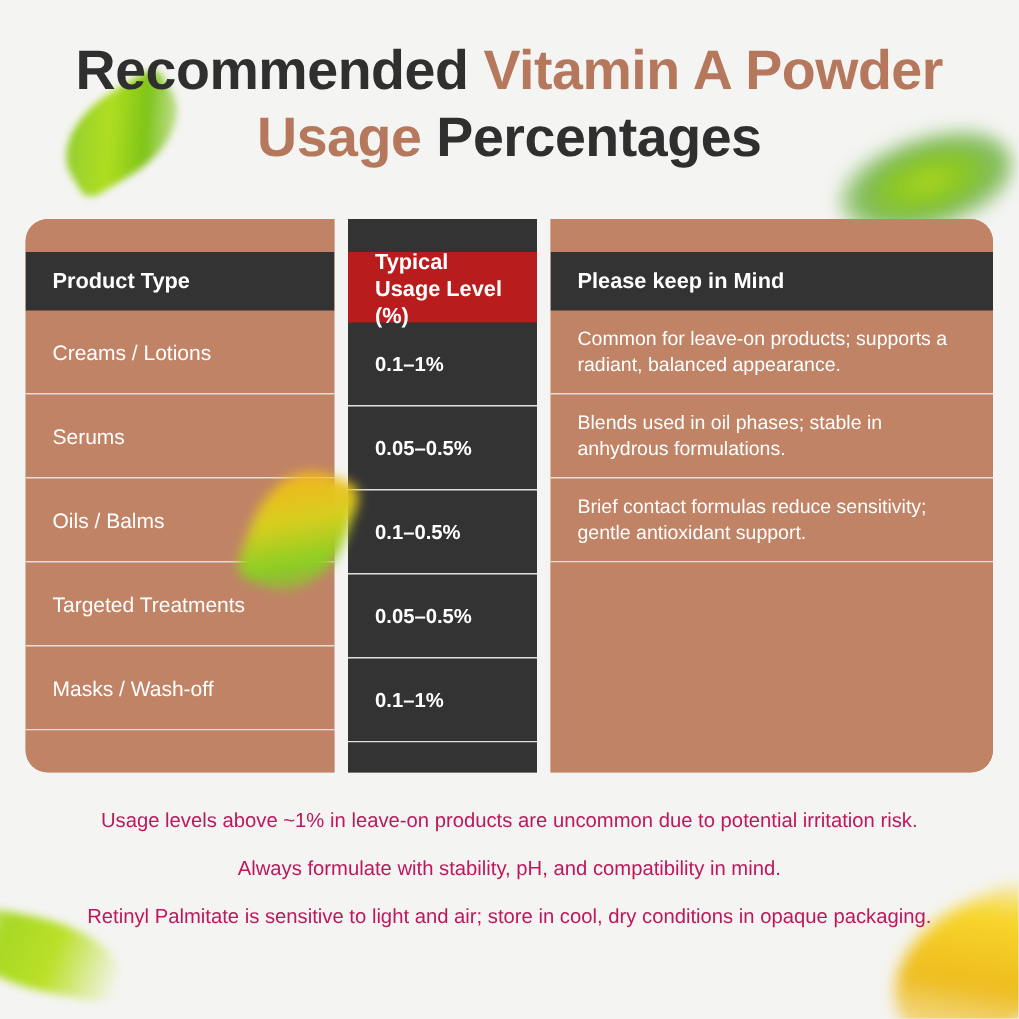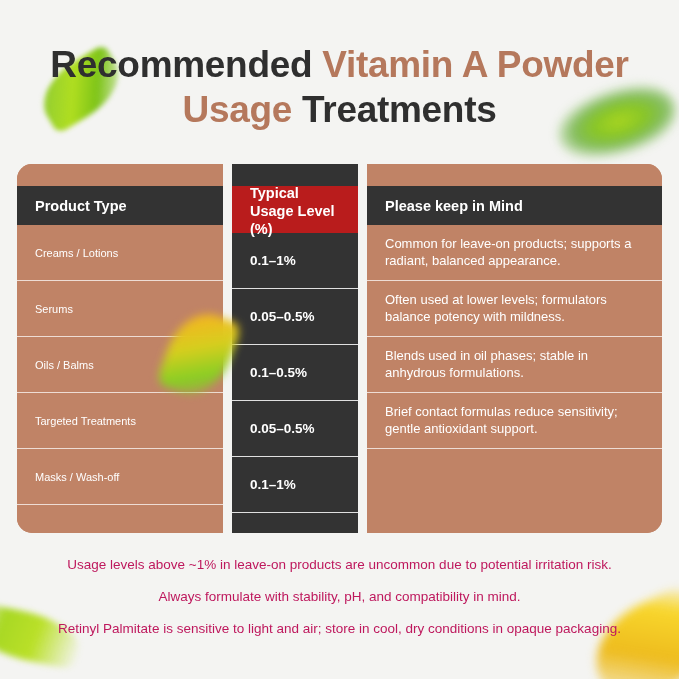--- a/index.html
+++ b/index.html
@@ -105,7 +105,7 @@
   #title-block {
     position: relative;
     z-index: 2;
-    padding-top: 42px;
+    padding-top: 24px;
     text-align: center;
   }
 

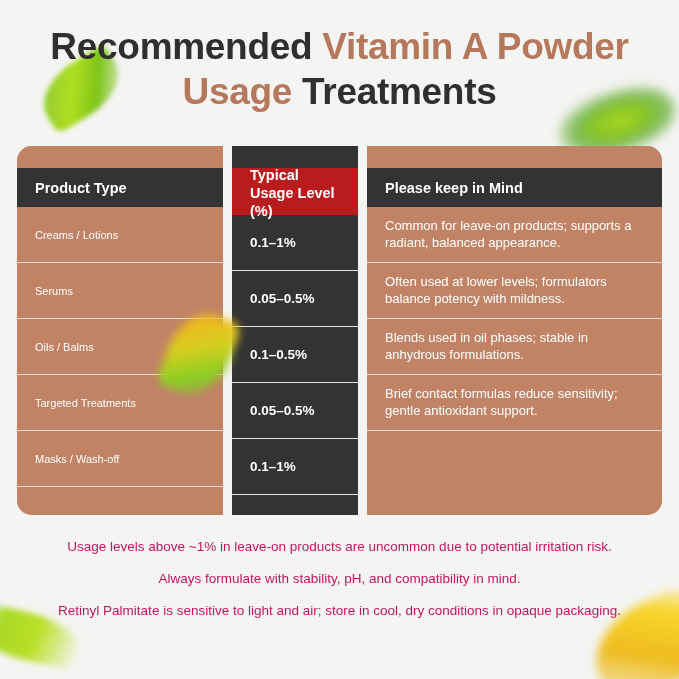--- a/index.html
+++ b/index.html
@@ -241,7 +241,7 @@
     <span>Recommended </span><span class="title-accent">Vitamin A Powder</span>
   </div>
   <div class="title-line">
-    <span class="title-accent">Usage</span><span> Treatments</span>
+    <span class="title-accent">Usage</span><span> Percentages</span>
   </div>
 </div>
 

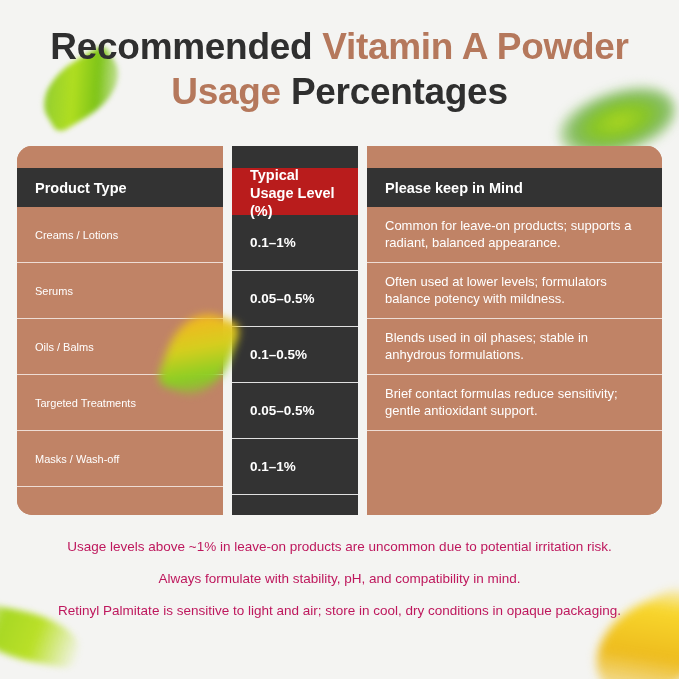--- a/index.html
+++ b/index.html
@@ -184,7 +184,7 @@
 
   .row-product {
     height: 56px;
-    font-size: 11px;
+    font-size: 14px;
     border-bottom: 1px solid rgba(255,255,255,0.72);
   }
   .row-product:last-of-type { border-bottom: none; }

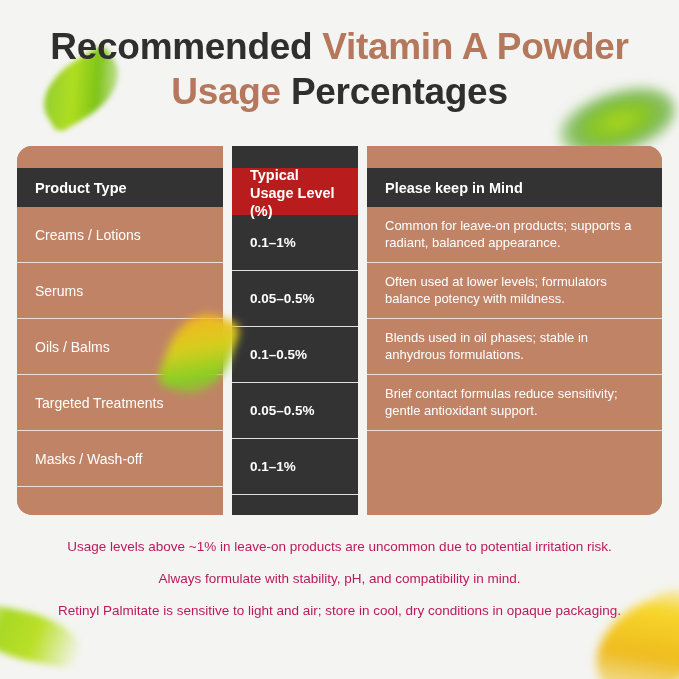--- a/index.html
+++ b/index.html
@@ -273,7 +273,6 @@
     <div class="cap cap-tan"></div>
     <div class="hdr hdr-dark">Please keep in Mind</div>
     <div class="row row-notes">Common for leave-on products; supports a radiant, balanced appearance.</div>
-    <div class="row row-notes">Often used at lower levels; formulators balance potency with mildness.</div>
     <div class="row row-notes">Blends used in oil phases; stable in anhydrous formulations.</div>
     <div class="row row-notes">Brief contact formulas reduce sensitivity; gentle antioxidant support.</div>
     <div class="foot foot-tan"></div>

